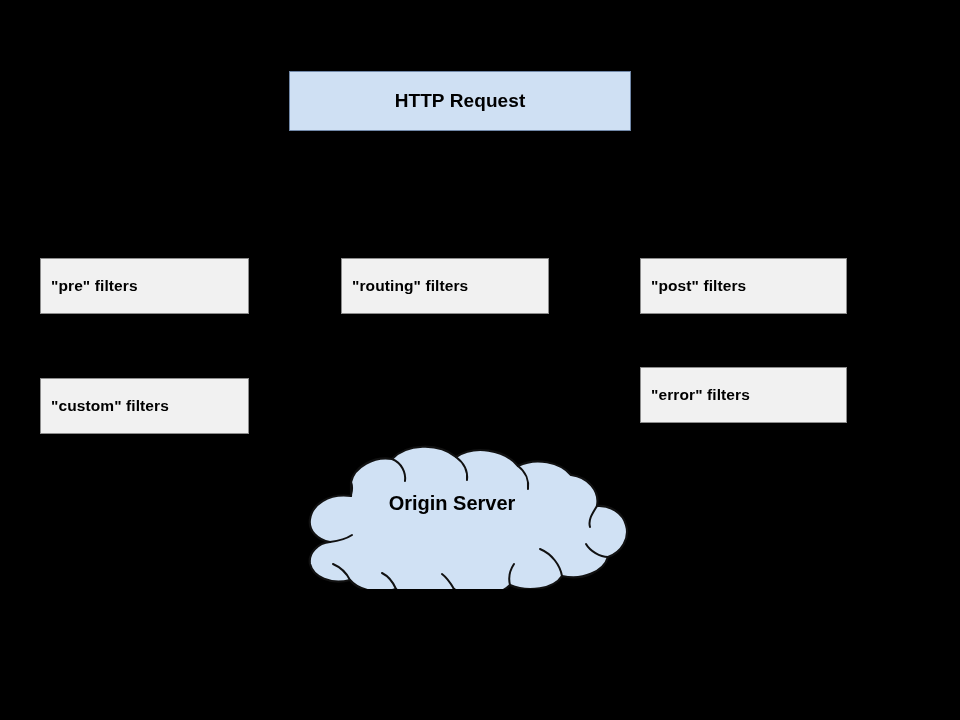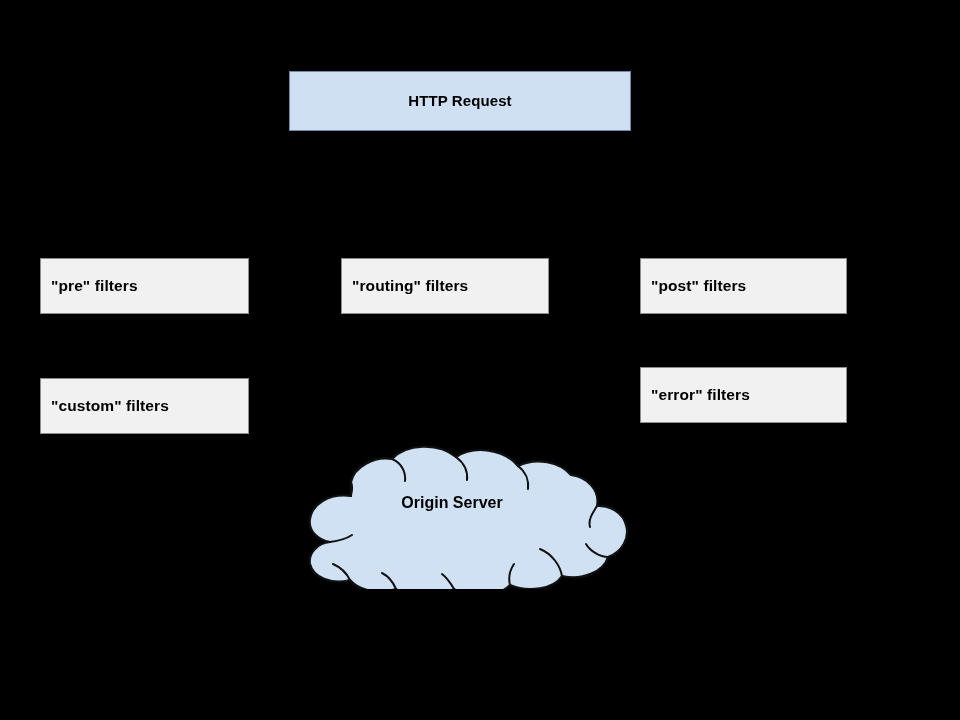--- a/index.html
+++ b/index.html
@@ -49,7 +49,7 @@
     font-size: 15.5px;
   }
   .box-blue .node-label {
-    font-size: 15px;
+    font-size: 19px;
   }
   
   .cloud-wrap {

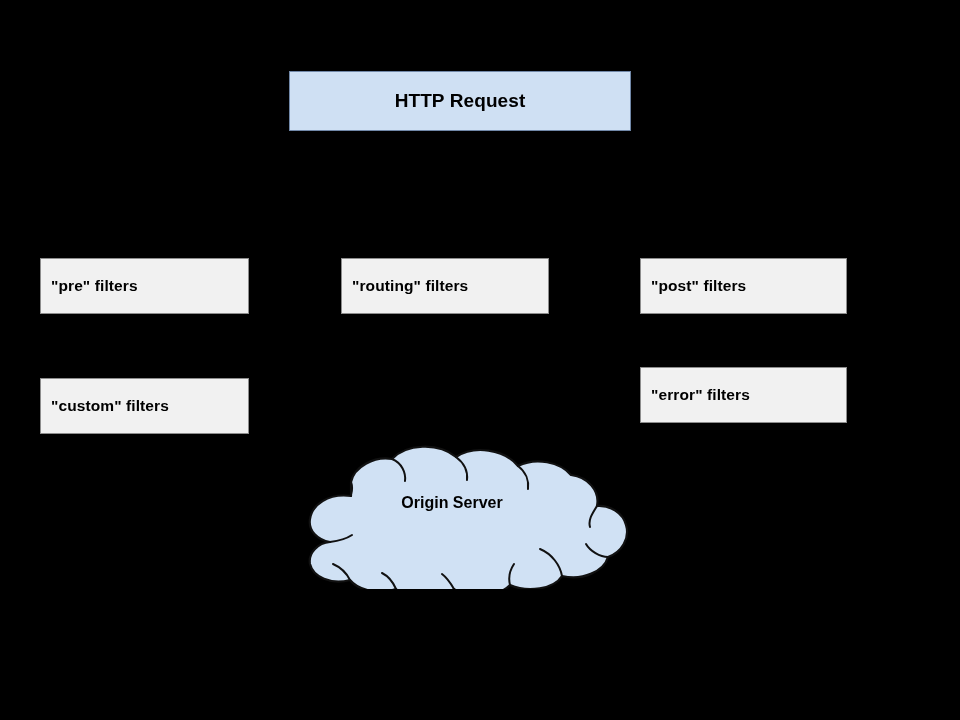--- a/index.html
+++ b/index.html
@@ -71,7 +71,7 @@
   }
   .cloud-label span {
     font-weight: bold;
-    font-size: 16px;
+    font-size: 20px;
     color: #000000;
     transform: translate(-8px, -10px);
     white-space: nowrap;

